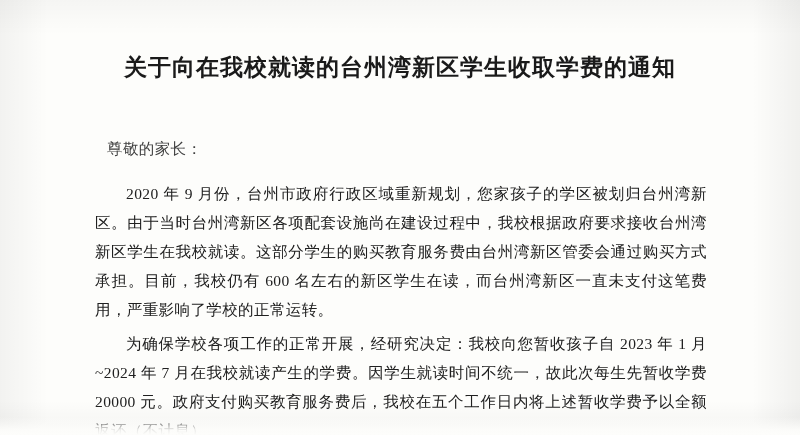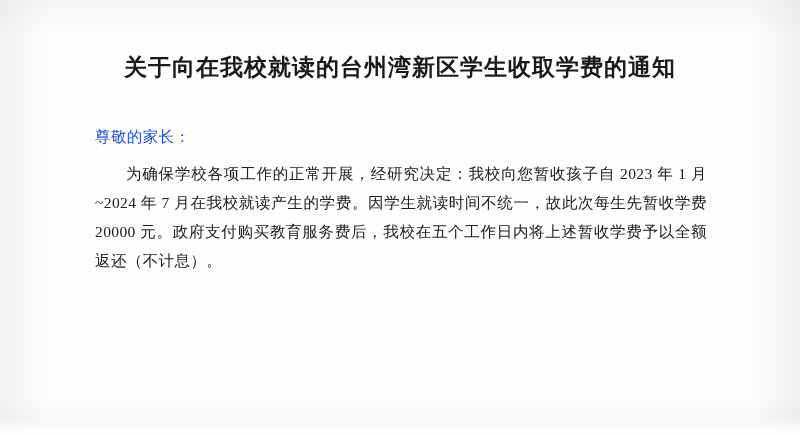--- a/index.html
+++ b/index.html
@@ -65,8 +65,8 @@
     font-size: 15.5px;
     line-height: 29px;
     letter-spacing: 0.4px;
-    margin: 0;
-    color: #1d4ed8;
+    margin: 12px;
+    color: #404040;
   }
   .greeting {
     font-size: 15.5px;

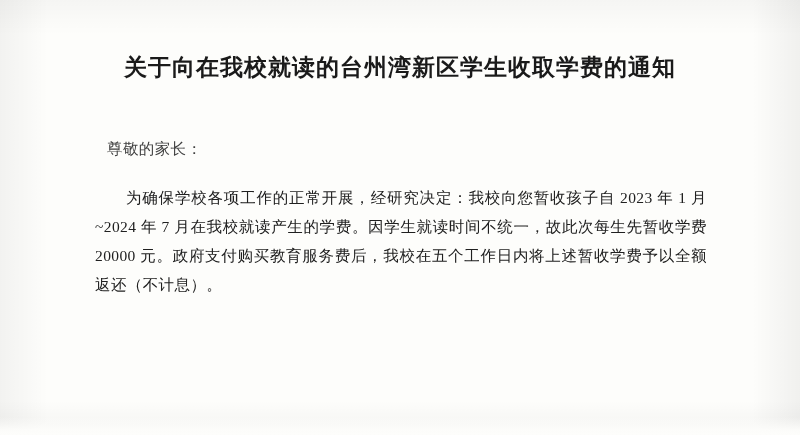--- a/index.html
+++ b/index.html
@@ -101,6 +101,7 @@
 
     <div class="spacer-sm"></div>
 
+    <p class="para indent">2020 年 9 月份，台州市政府行政区域重新规划，您家孩子的学区被划归台州湾新区。由于当时台州湾新区各项配套设施尚在建设过程中，我校根据政府要求接收台州湾新区学生在我校就读。这部分学生的购买教育服务费由台州湾新区管委会通过购买方式承担。目前，我校仍有 600 名左右的新区学生在读，而台州湾新区一直未支付这笔费用，严重影响了学校的正常运转。</p>
 
     <div class="spacer-sm"></div>
 

